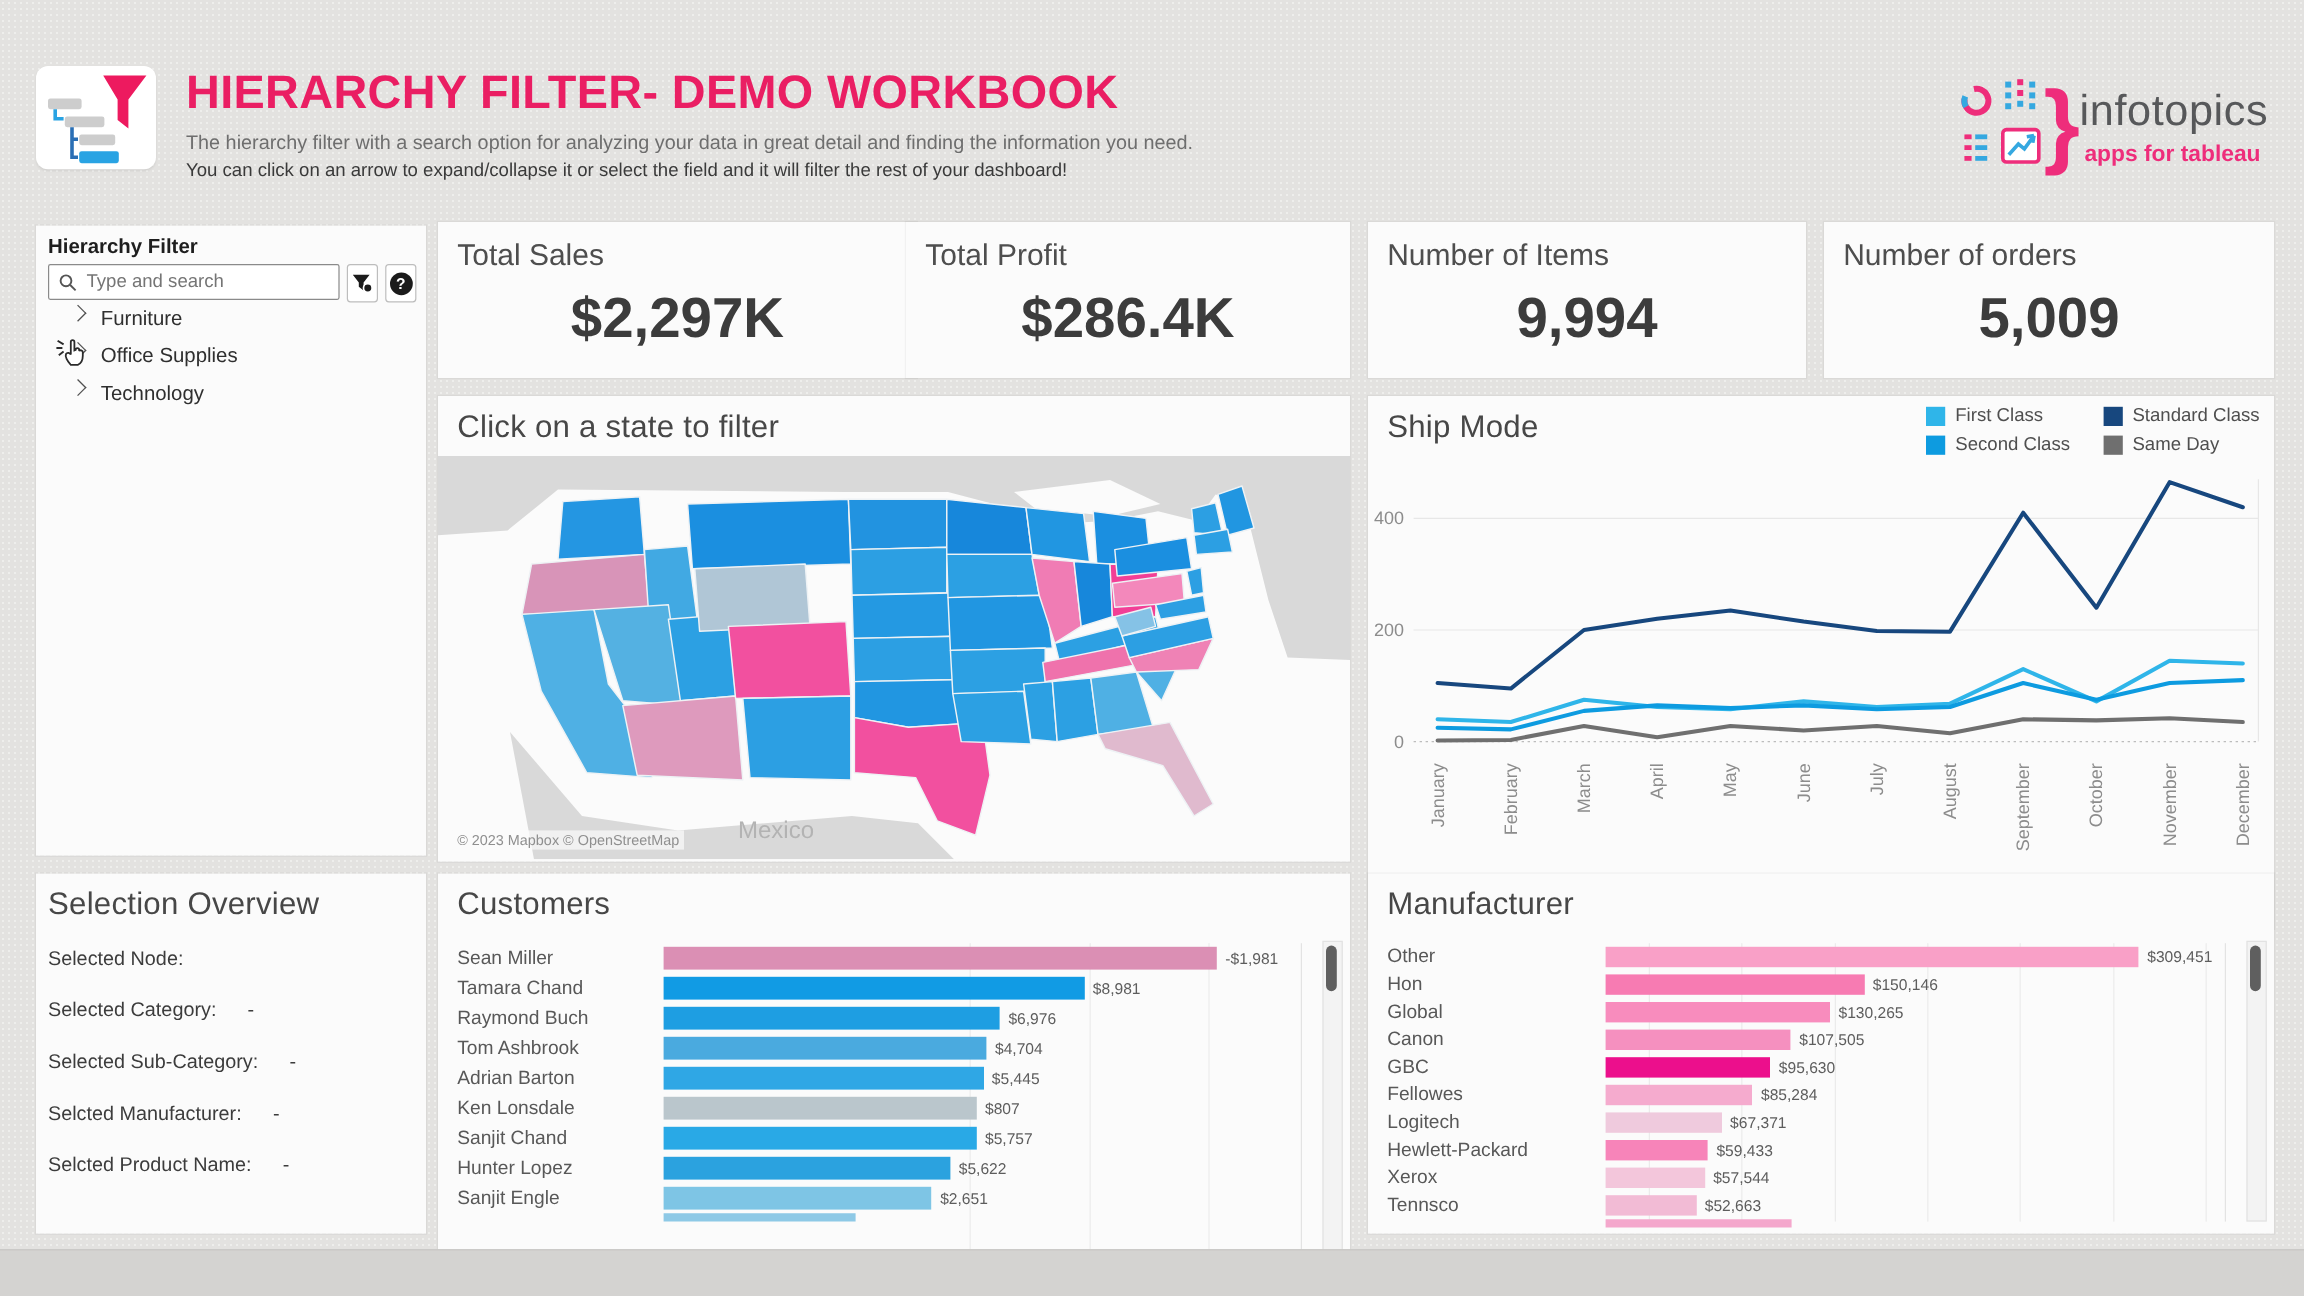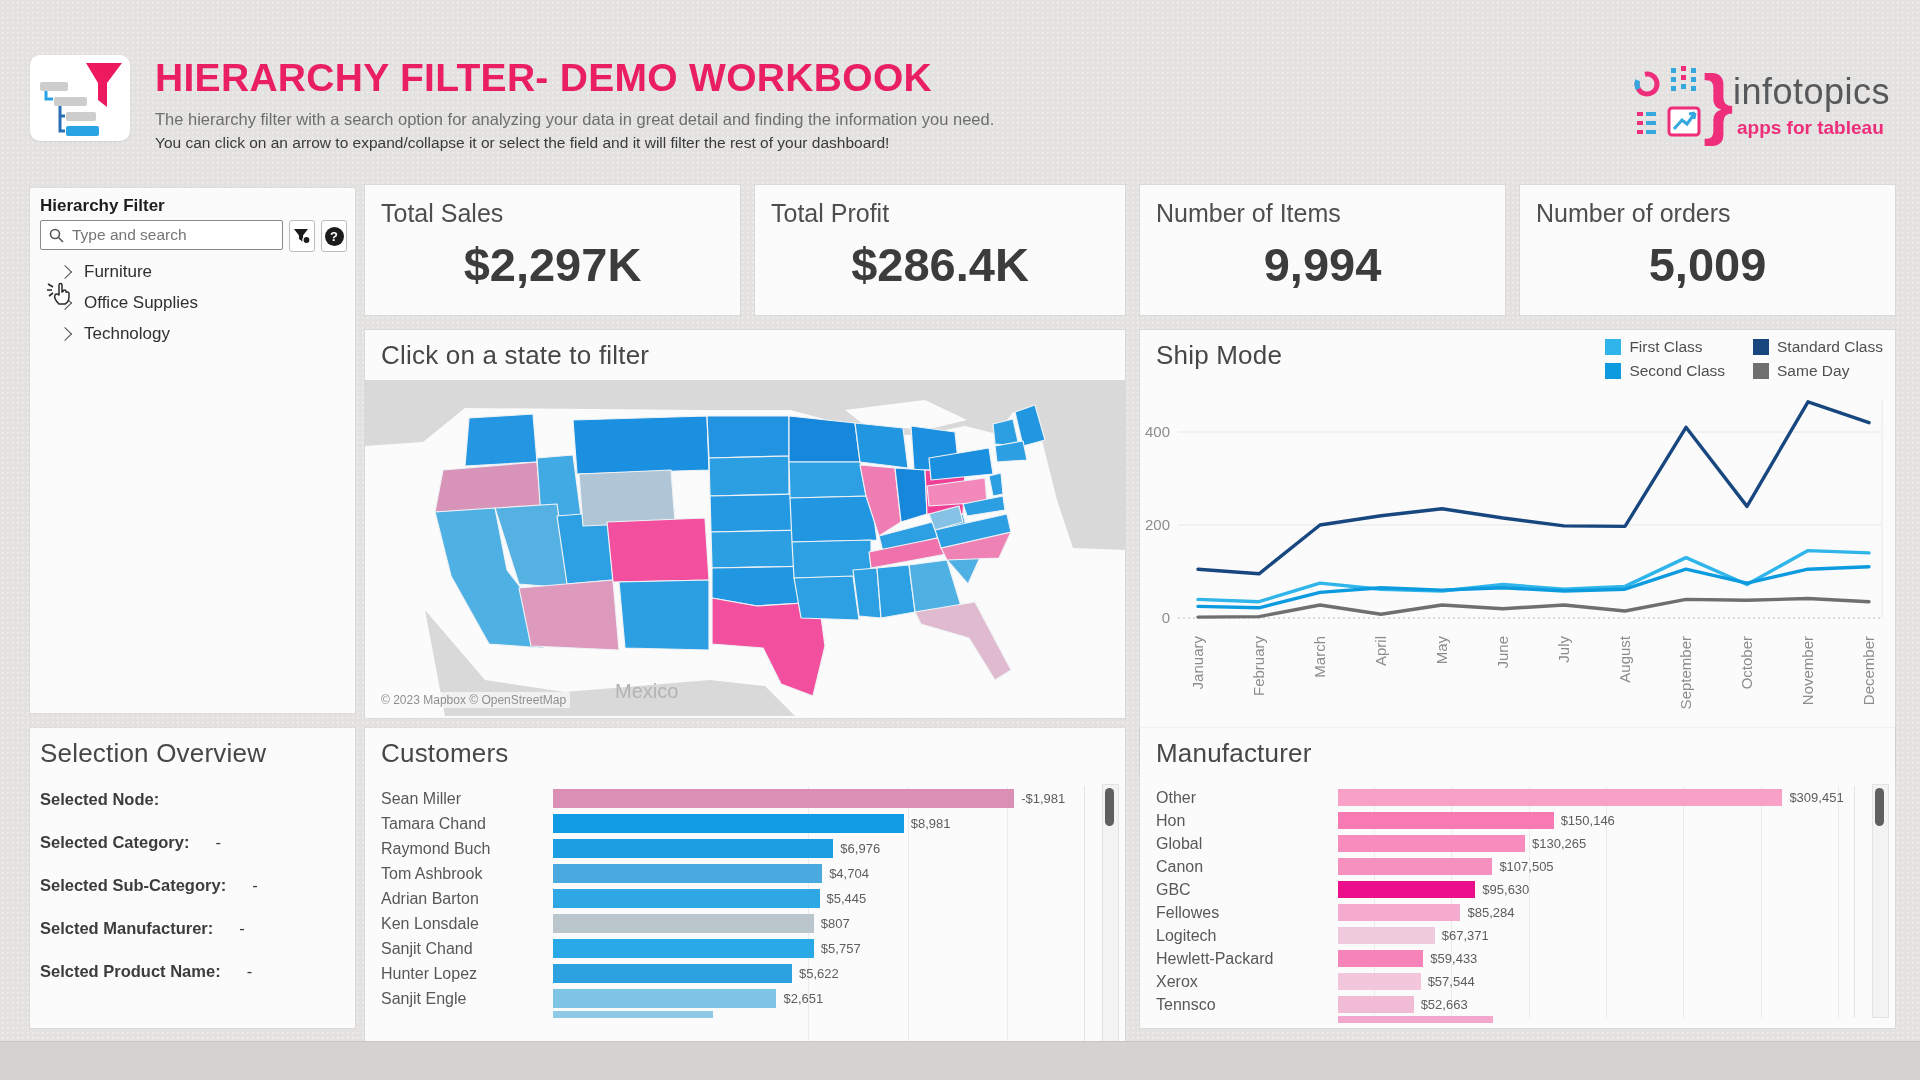--- a/index.html
+++ b/index.html
@@ -191,7 +191,7 @@
   </svg>
 </div>
 
-<div class="kpi" style="left:365px;width:375px;">
+<div class="kpi" style="left:365px;width:375px;padding-left:24px;">
   <div class="k-label">Total Sales</div>
   <div class="k-value">$2,297K</div>
 </div>

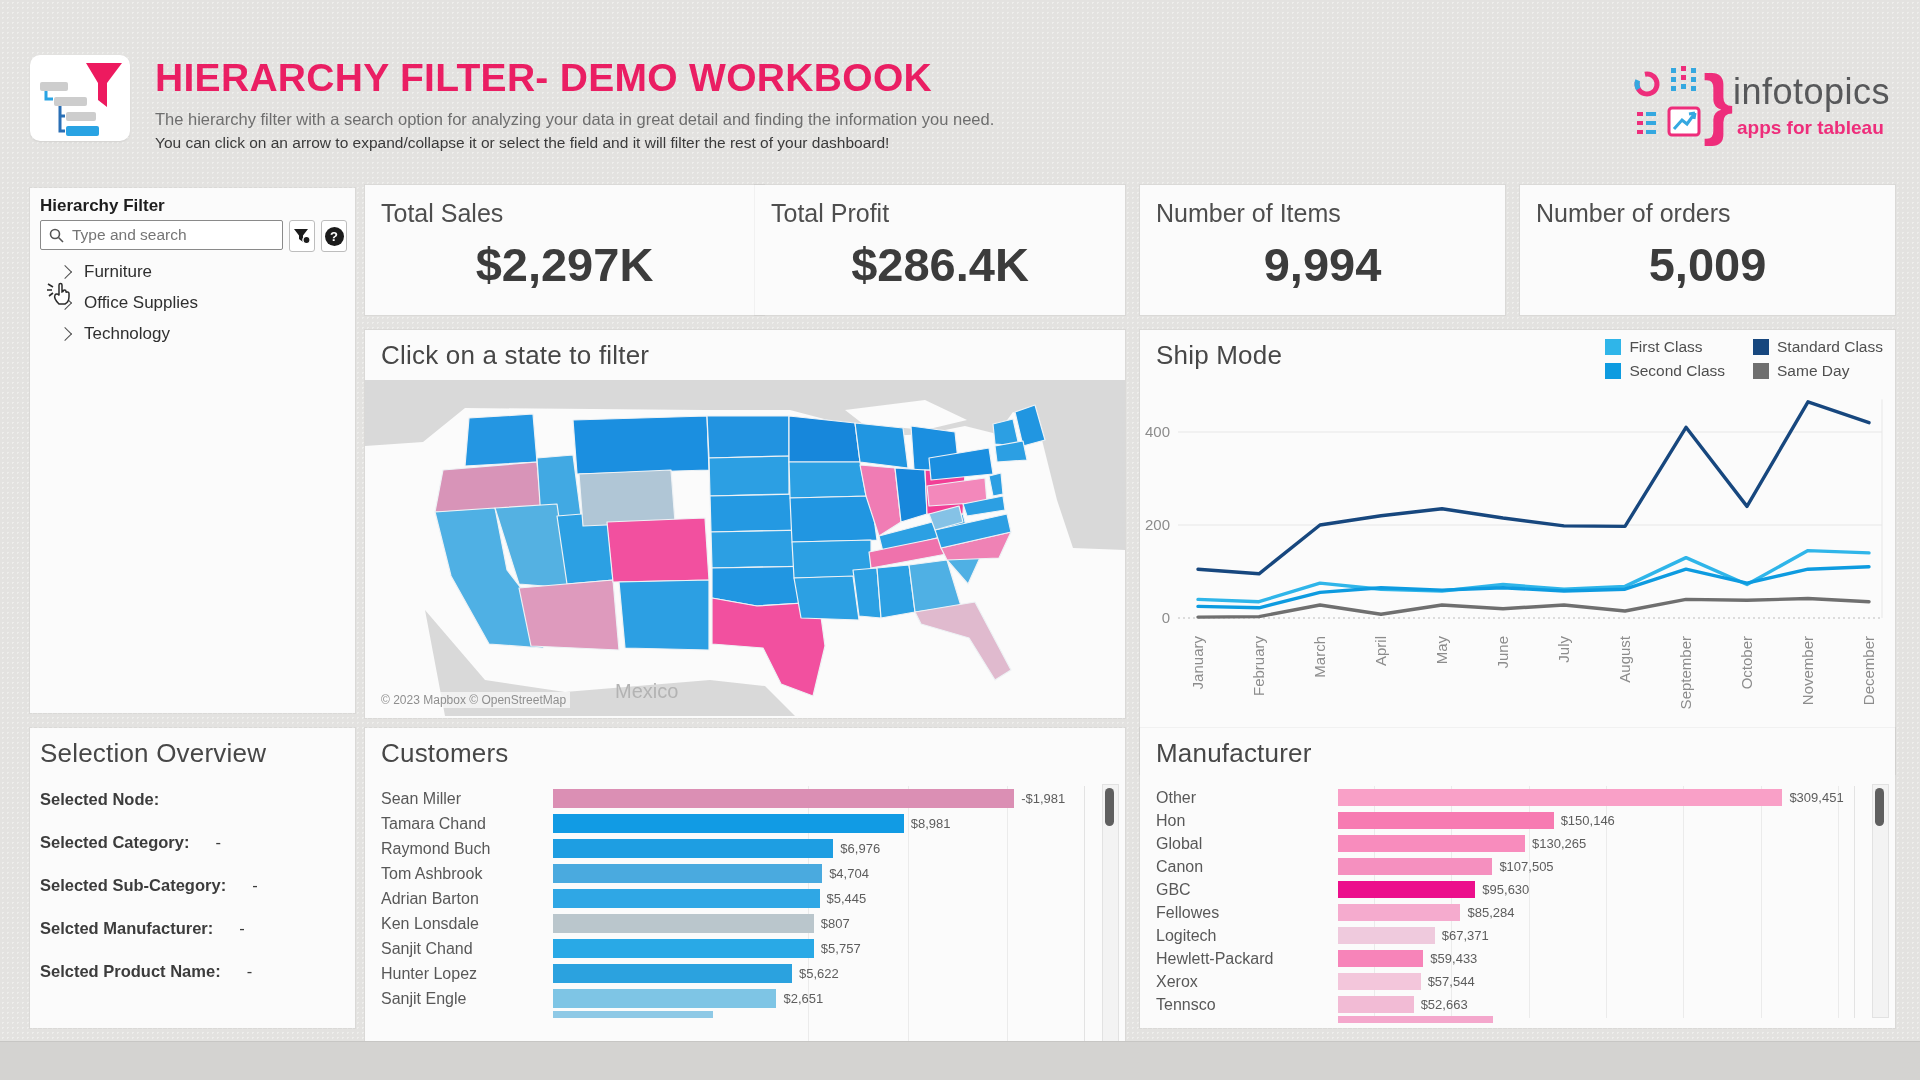--- a/index.html
+++ b/index.html
@@ -30,7 +30,7 @@
   .sq-btn{width:34px;height:30px;border:1px solid #bdbdbd;border-radius:3px;background:#fff;display:flex;align-items:center;justify-content:center;cursor:pointer;}
   .help-circle{width:19px;height:19px;border-radius:50%;background:#1b1b1b;color:#fff;font-size:13px;font-weight:bold;display:flex;align-items:center;justify-content:center;}
   .tree{position:absolute;left:30px;top:68px;right:8px;}
-  .tree-row{display:flex;align-items:center;height:31px;cursor:pointer;}
+  .tree-row{display:flex;height:31px;cursor:pointer;}
   .chevron{width:9px;height:9px;border-right:1.8px solid #4f4f4f;border-top:1.8px solid #4f4f4f;transform:rotate(45deg);margin-right:14px;flex:none;}
   .tree-label{font-size:17px;color:#2f2f2f;}
   .cursor-hand{position:absolute;left:14px;top:86px;z-index:5;}

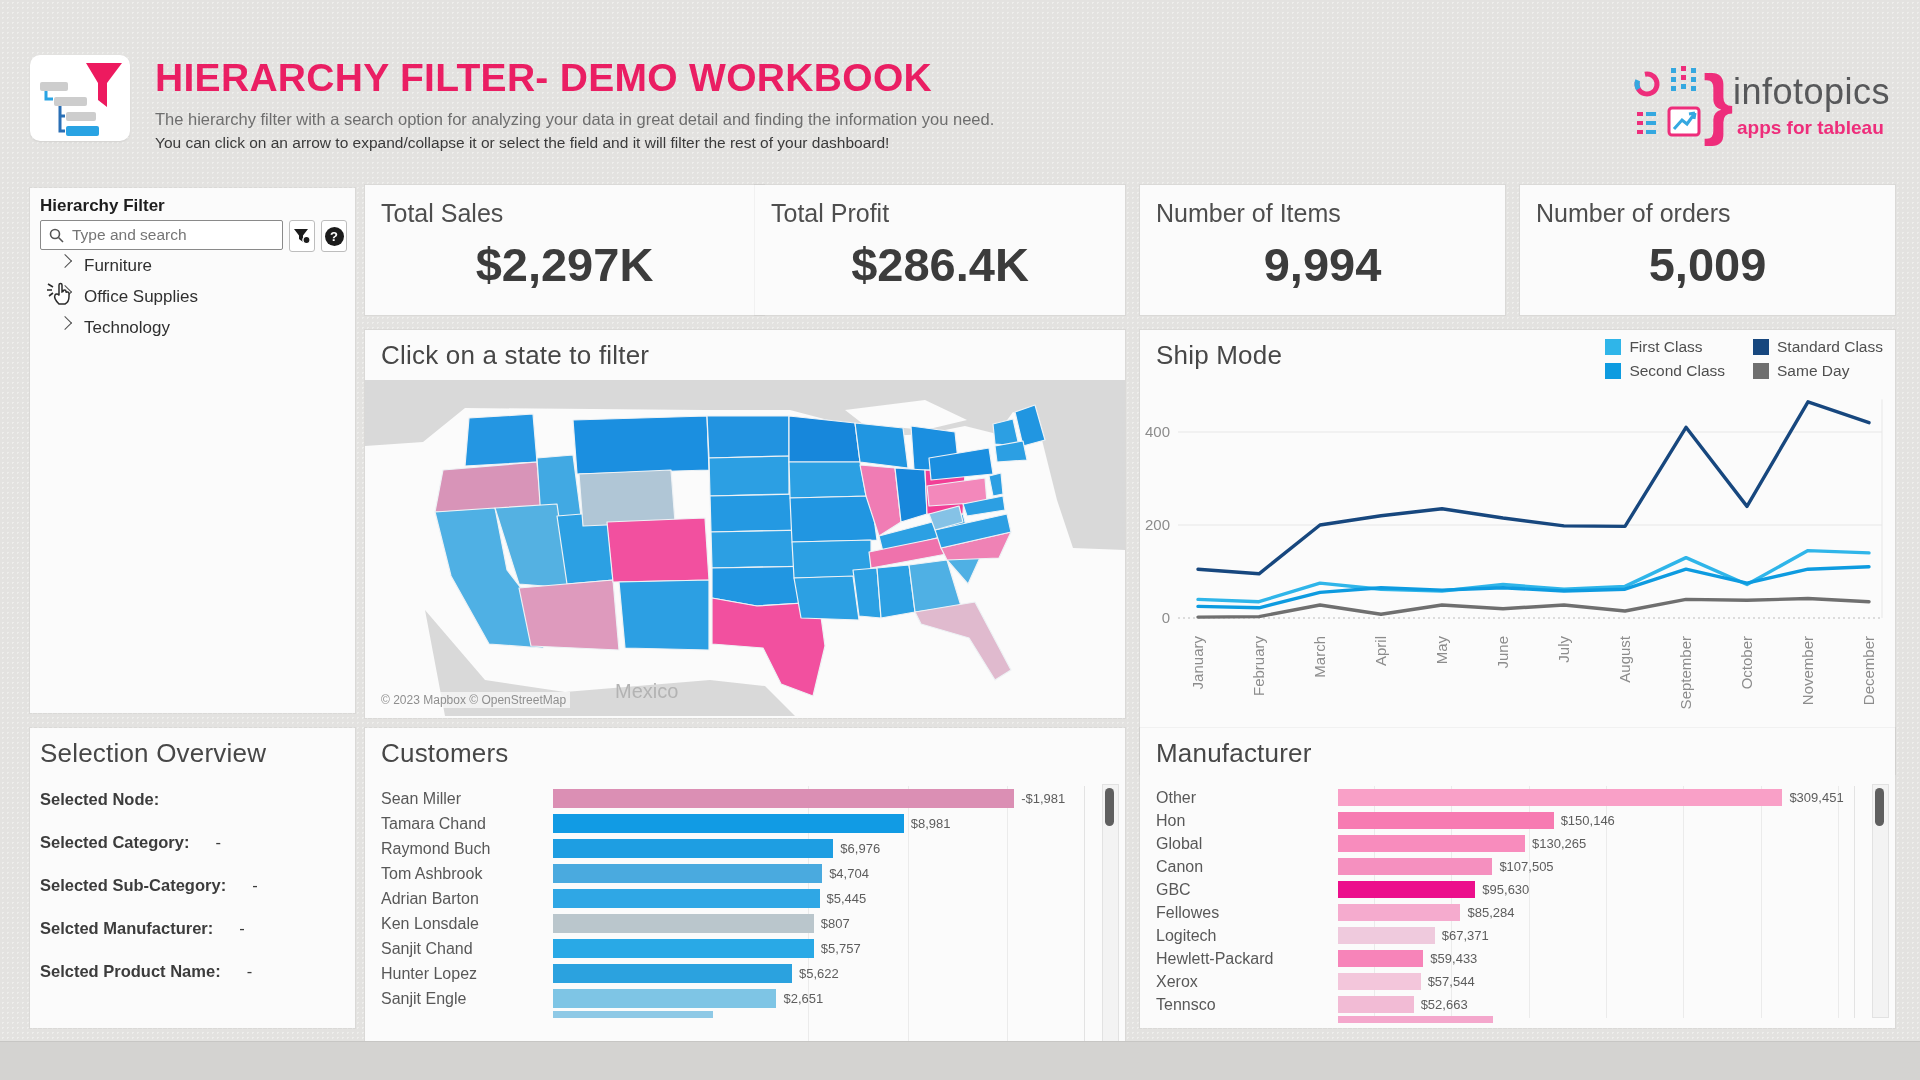--- a/index.html
+++ b/index.html
@@ -57,7 +57,7 @@
   .sel-panel{left:30px;top:728px;width:325px;height:300px;}
   .sel-fields{position:absolute;left:10px;top:62px;right:8px;}
   .sel-row{margin-bottom:24px;}
-  .sel-label{font-size:16.5px;font-weight:bold;color:#3c3c3c;}
+  .sel-label{font-size:16.5px;font-weight:normal;color:#3c3c3c;}
   .sel-value{font-size:16.5px;color:#3c3c3c;margin-left:26px;}
 
   .cust-panel{left:365px;top:728px;width:760px;height:368px;}

